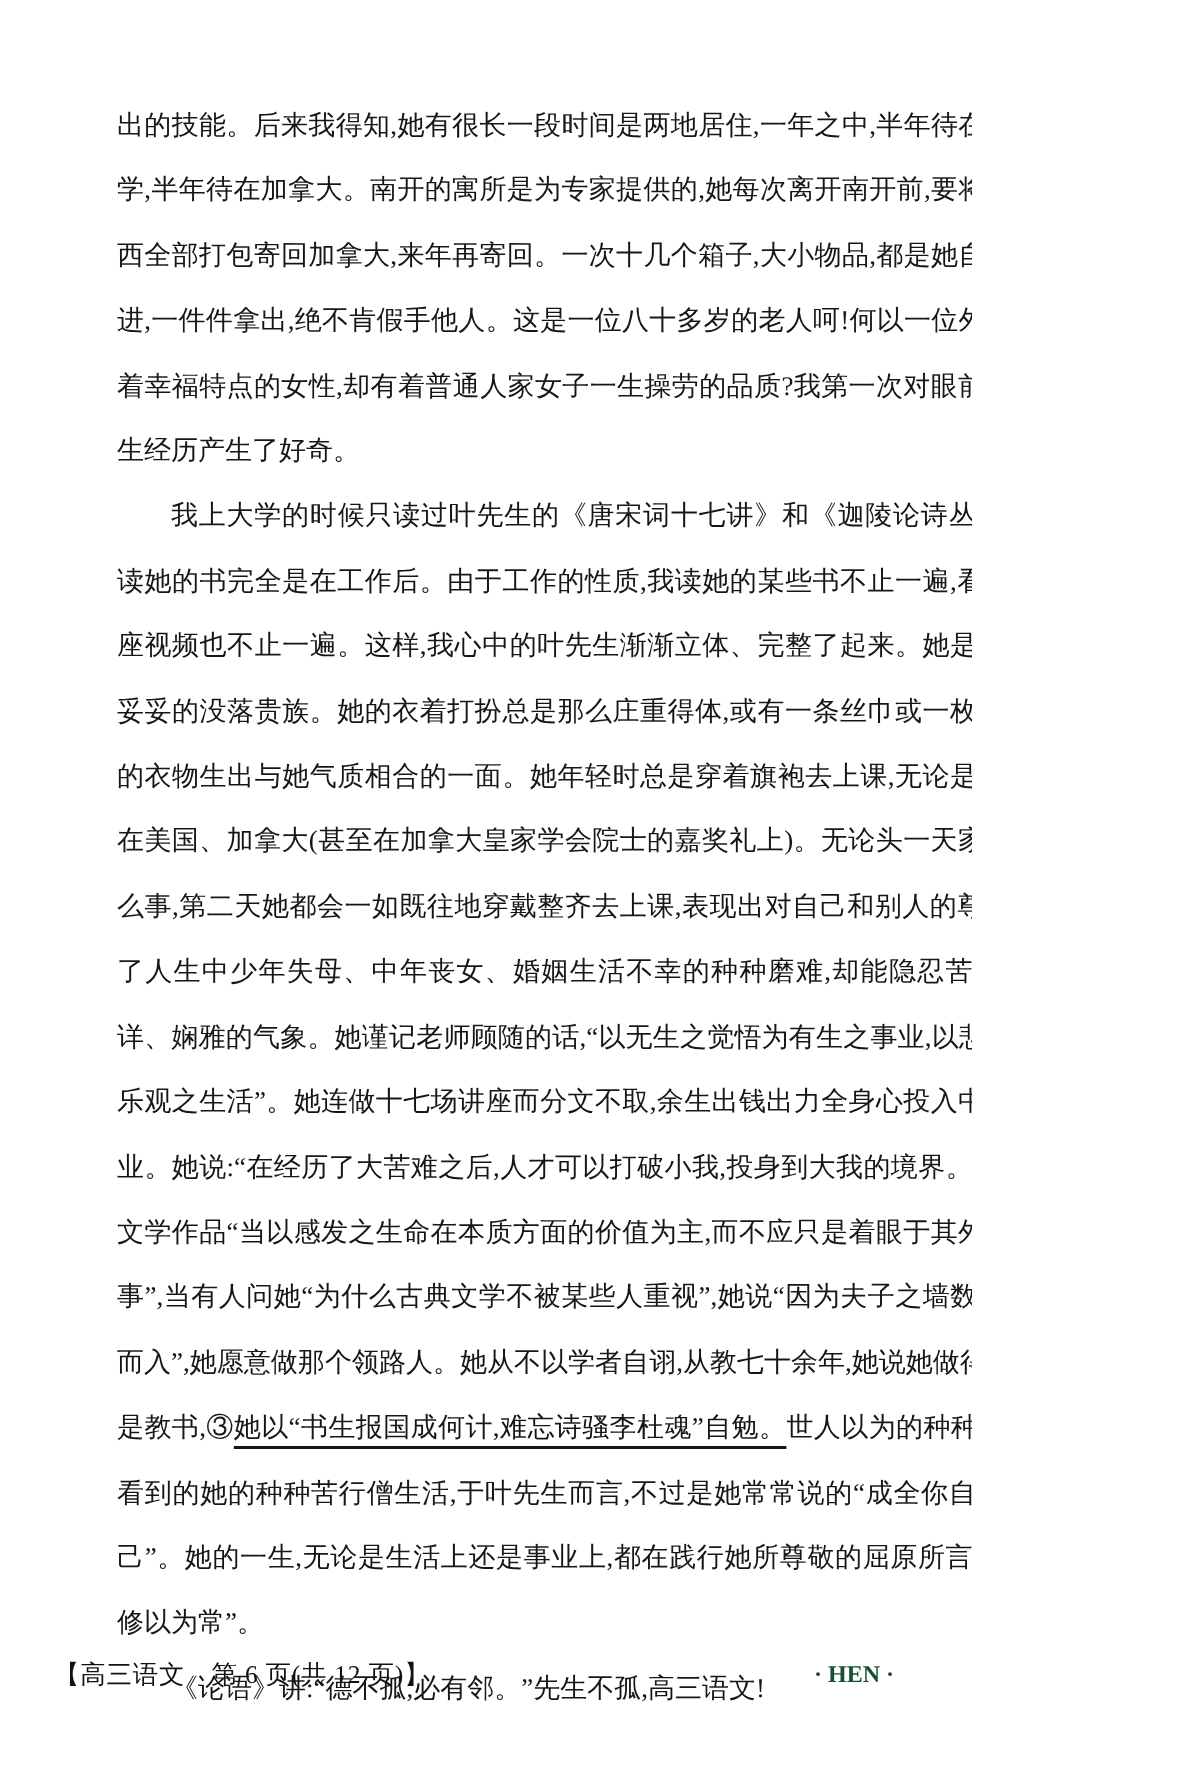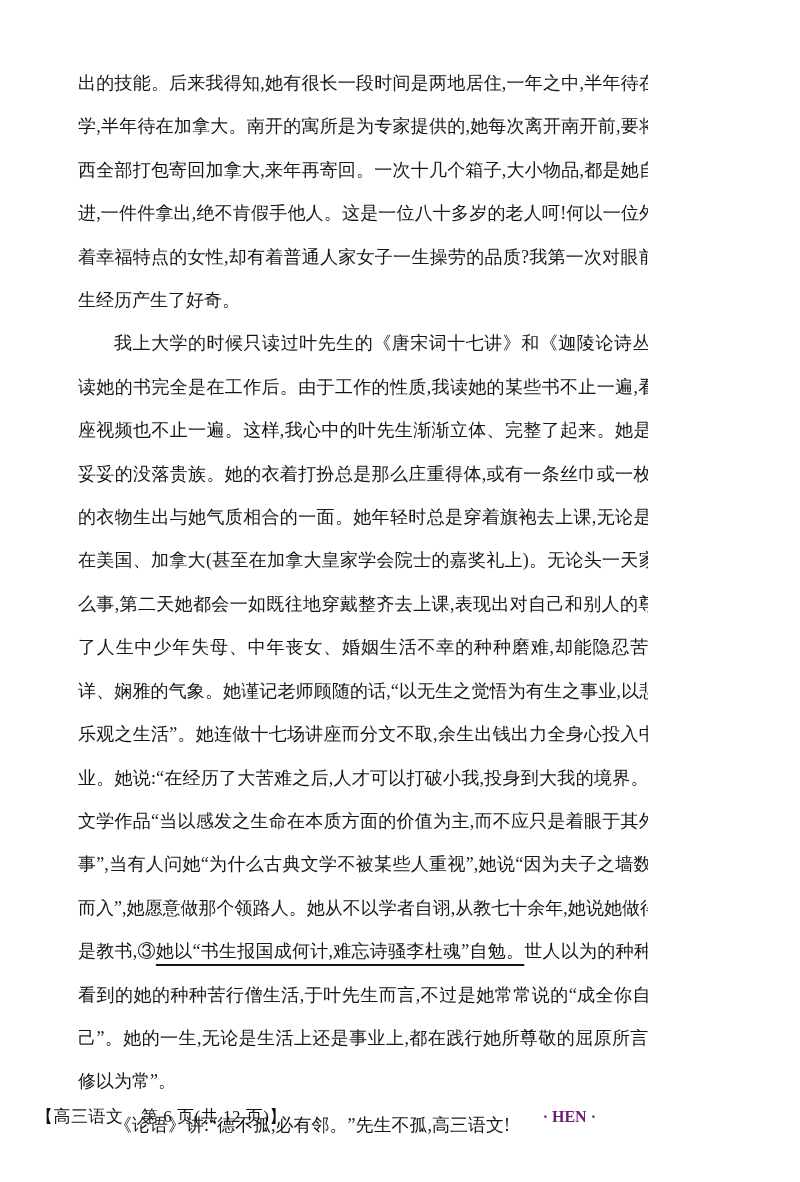--- a/index.html
+++ b/index.html
@@ -60,7 +60,7 @@
     bottom: 56px;
     font-size: 16px;
     font-weight: bold;
-    color: #701a75;
+    color: #14532d;
     font-family: "Liberation Serif", "DejaVu Serif", serif;
   }
 </style>

